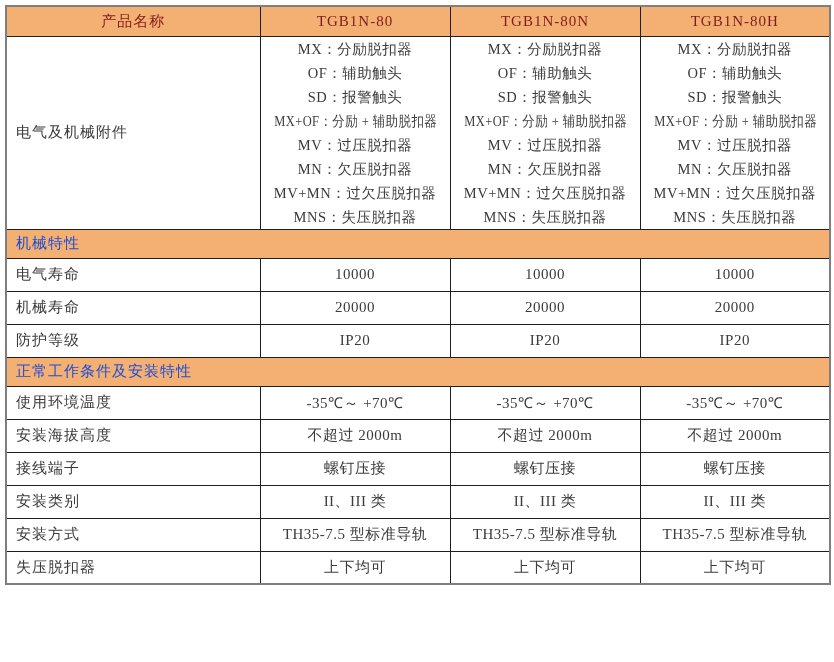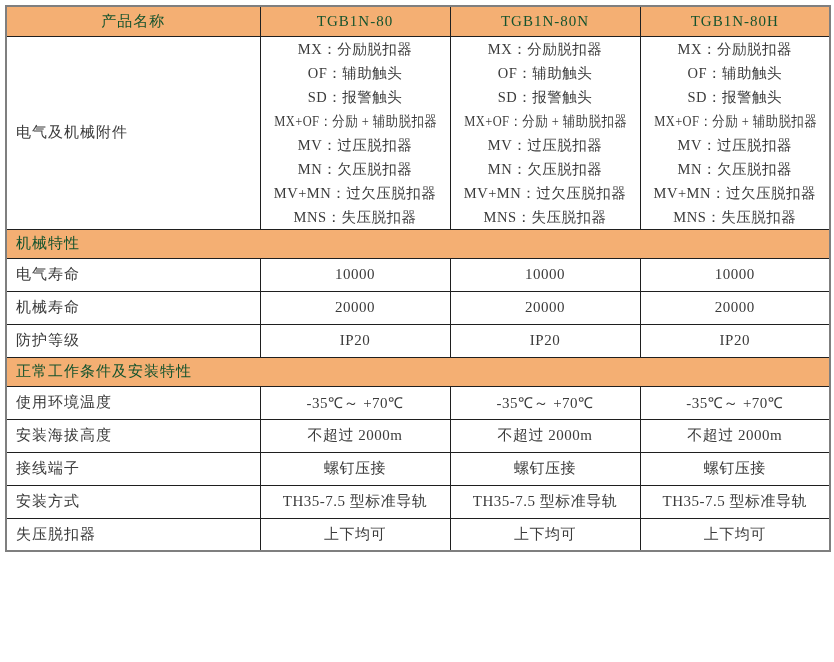--- a/index.html
+++ b/index.html
@@ -37,7 +37,7 @@
   tr.head-row { height: 30px; }
   tr.head-row th {
     background: #f4af73;
-    color: #14532d;
+    color: #7f1d1d;
     text-align: center;
     letter-spacing: 1px;
   }

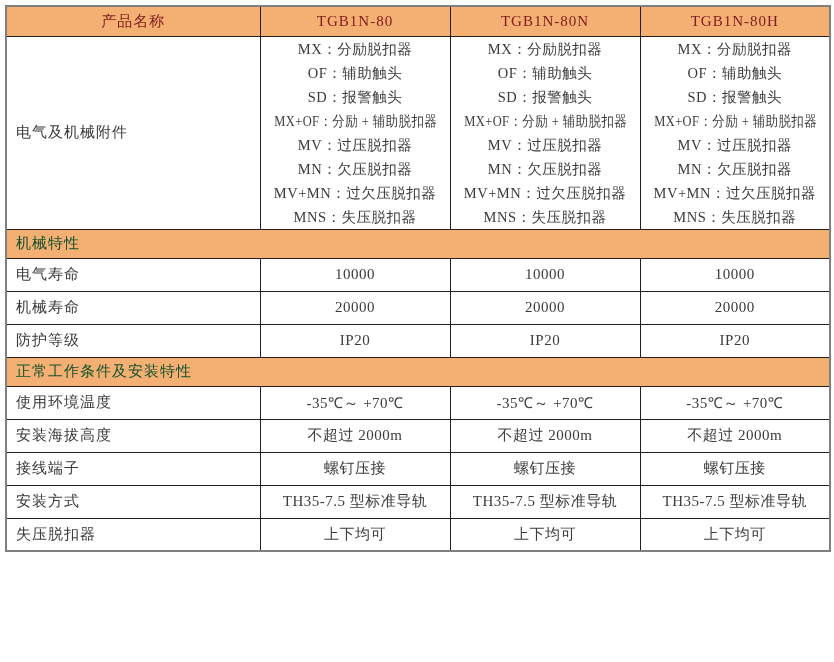--- a/index.html
+++ b/index.html
@@ -64,7 +64,7 @@
   tr.section-row { height: 29px; }
   tr.section-row td {
     background: #f4af73;
-    color: #14532d;
+    color: #1d4ed8;
     text-align: left;
     padding-left: 9px;
     letter-spacing: 1px;

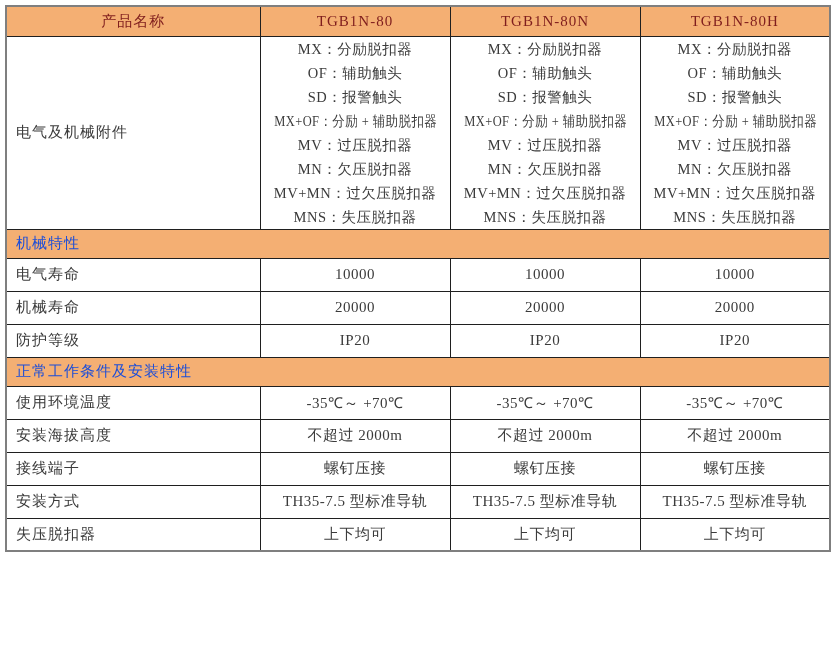--- a/index.html
+++ b/index.html
@@ -173,6 +173,12 @@
       <td class="value-cell">螺钉压接</td>
     </tr>
     <tr class="data-row">
+      <td class="label-cell">安装类别</td>
+      <td class="value-cell">II、III 类</td>
+      <td class="value-cell">II、III 类</td>
+      <td class="value-cell">II、III 类</td>
+    </tr>
+    <tr class="data-row">
       <td class="label-cell">安装方式</td>
       <td class="value-cell">TH35-7.5 型标准导轨</td>
       <td class="value-cell">TH35-7.5 型标准导轨</td>

